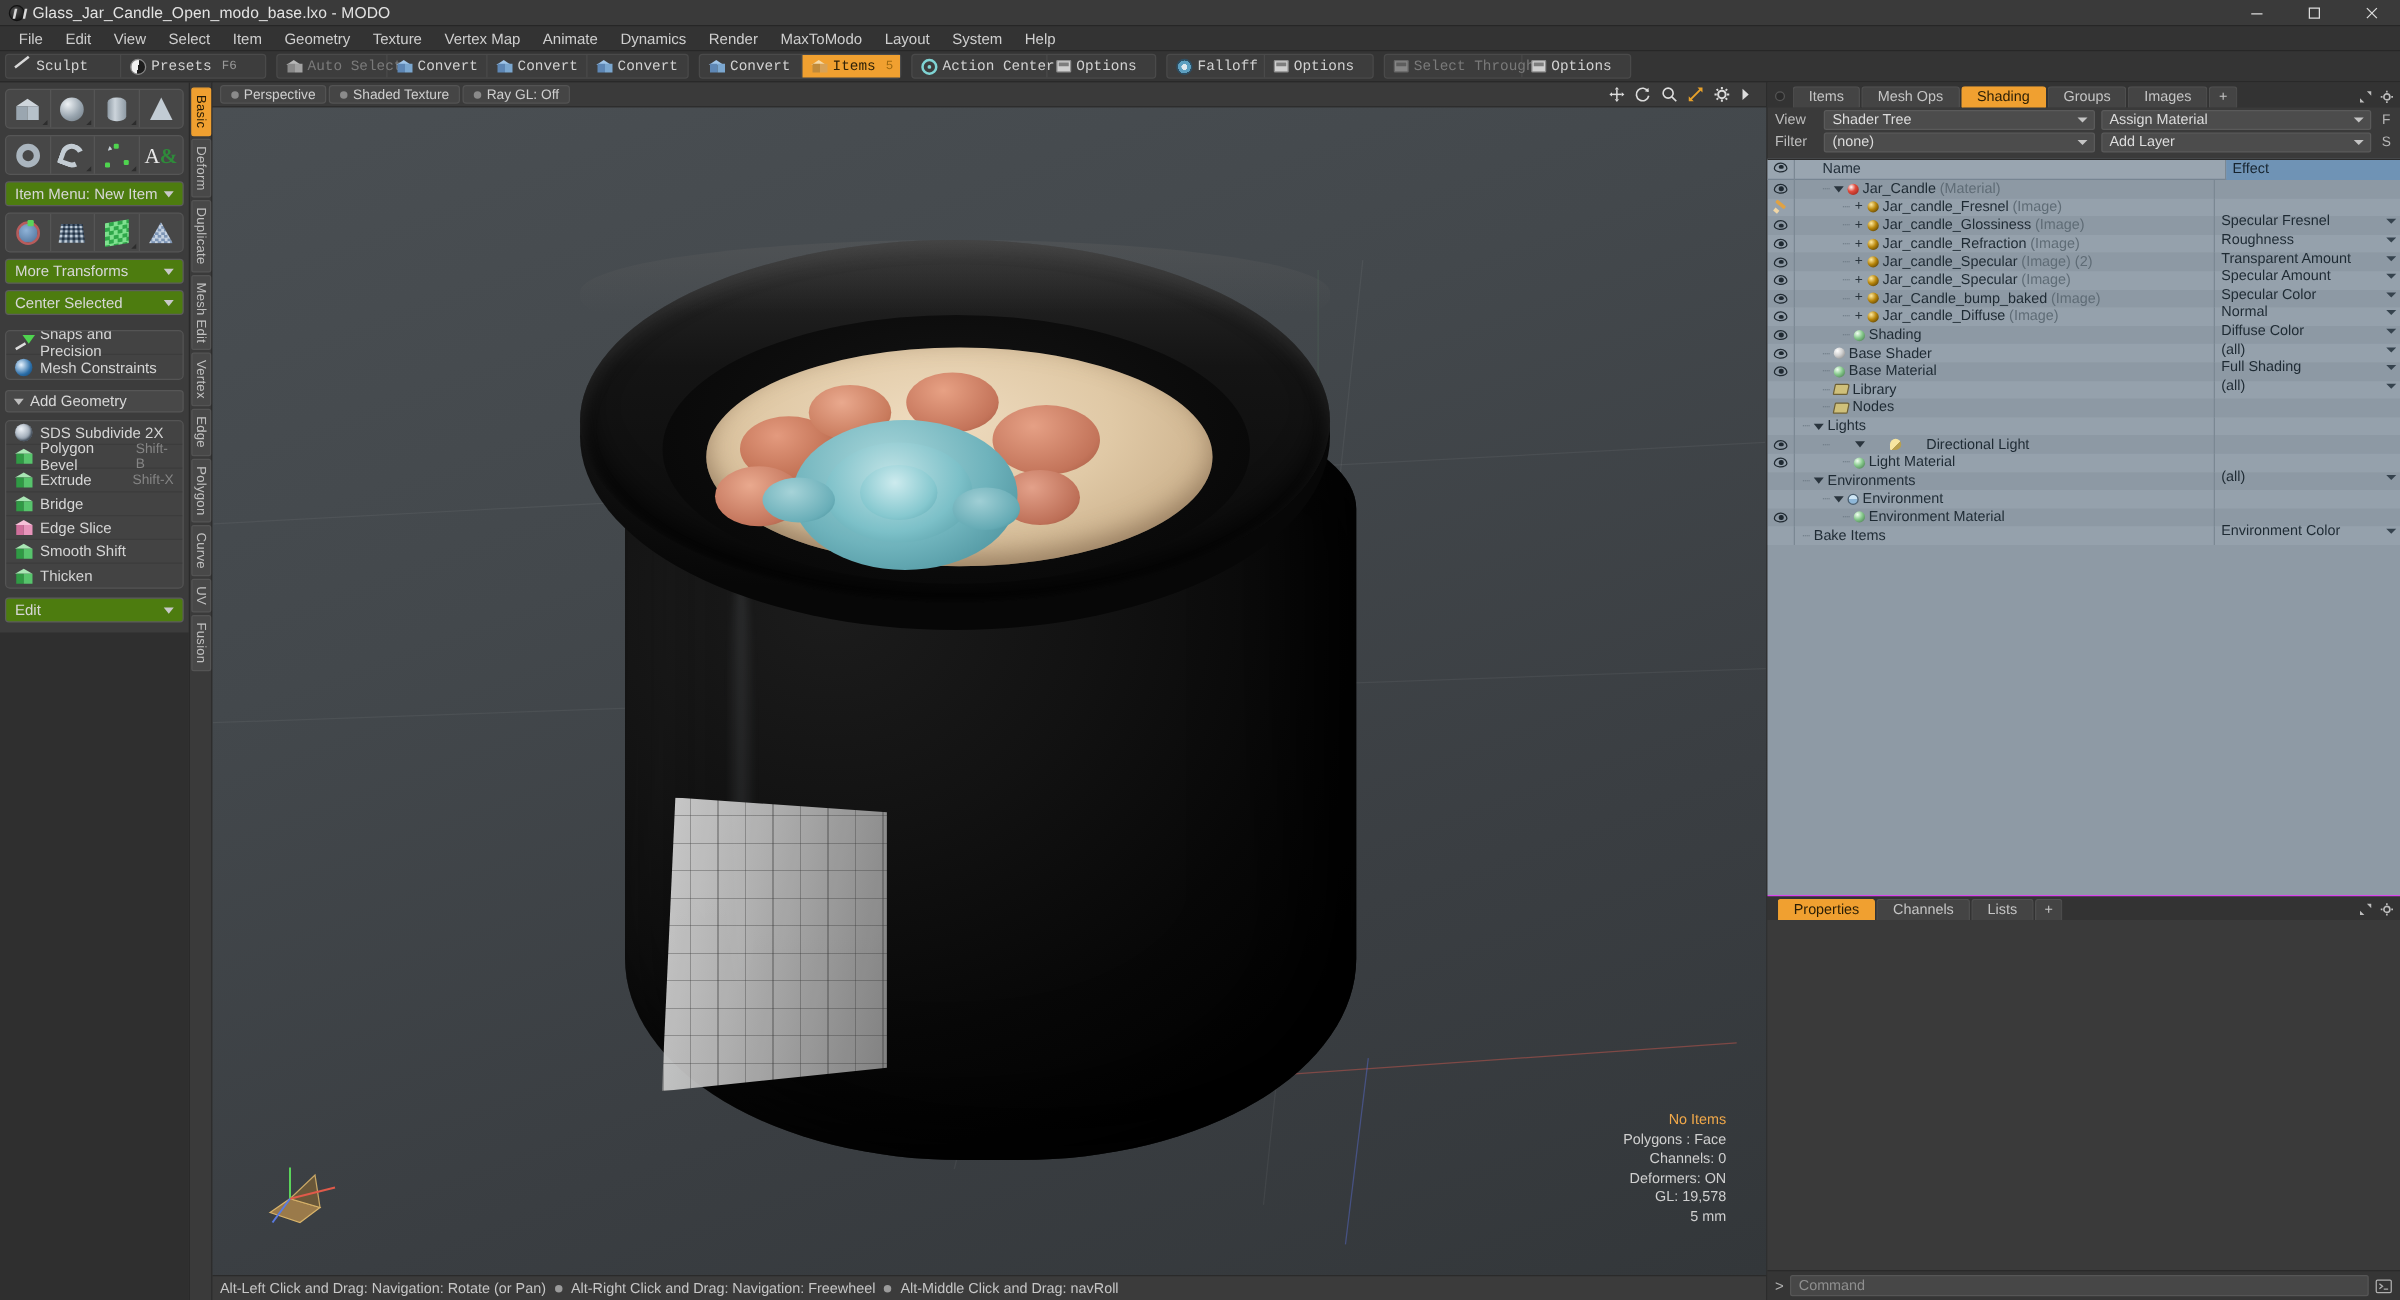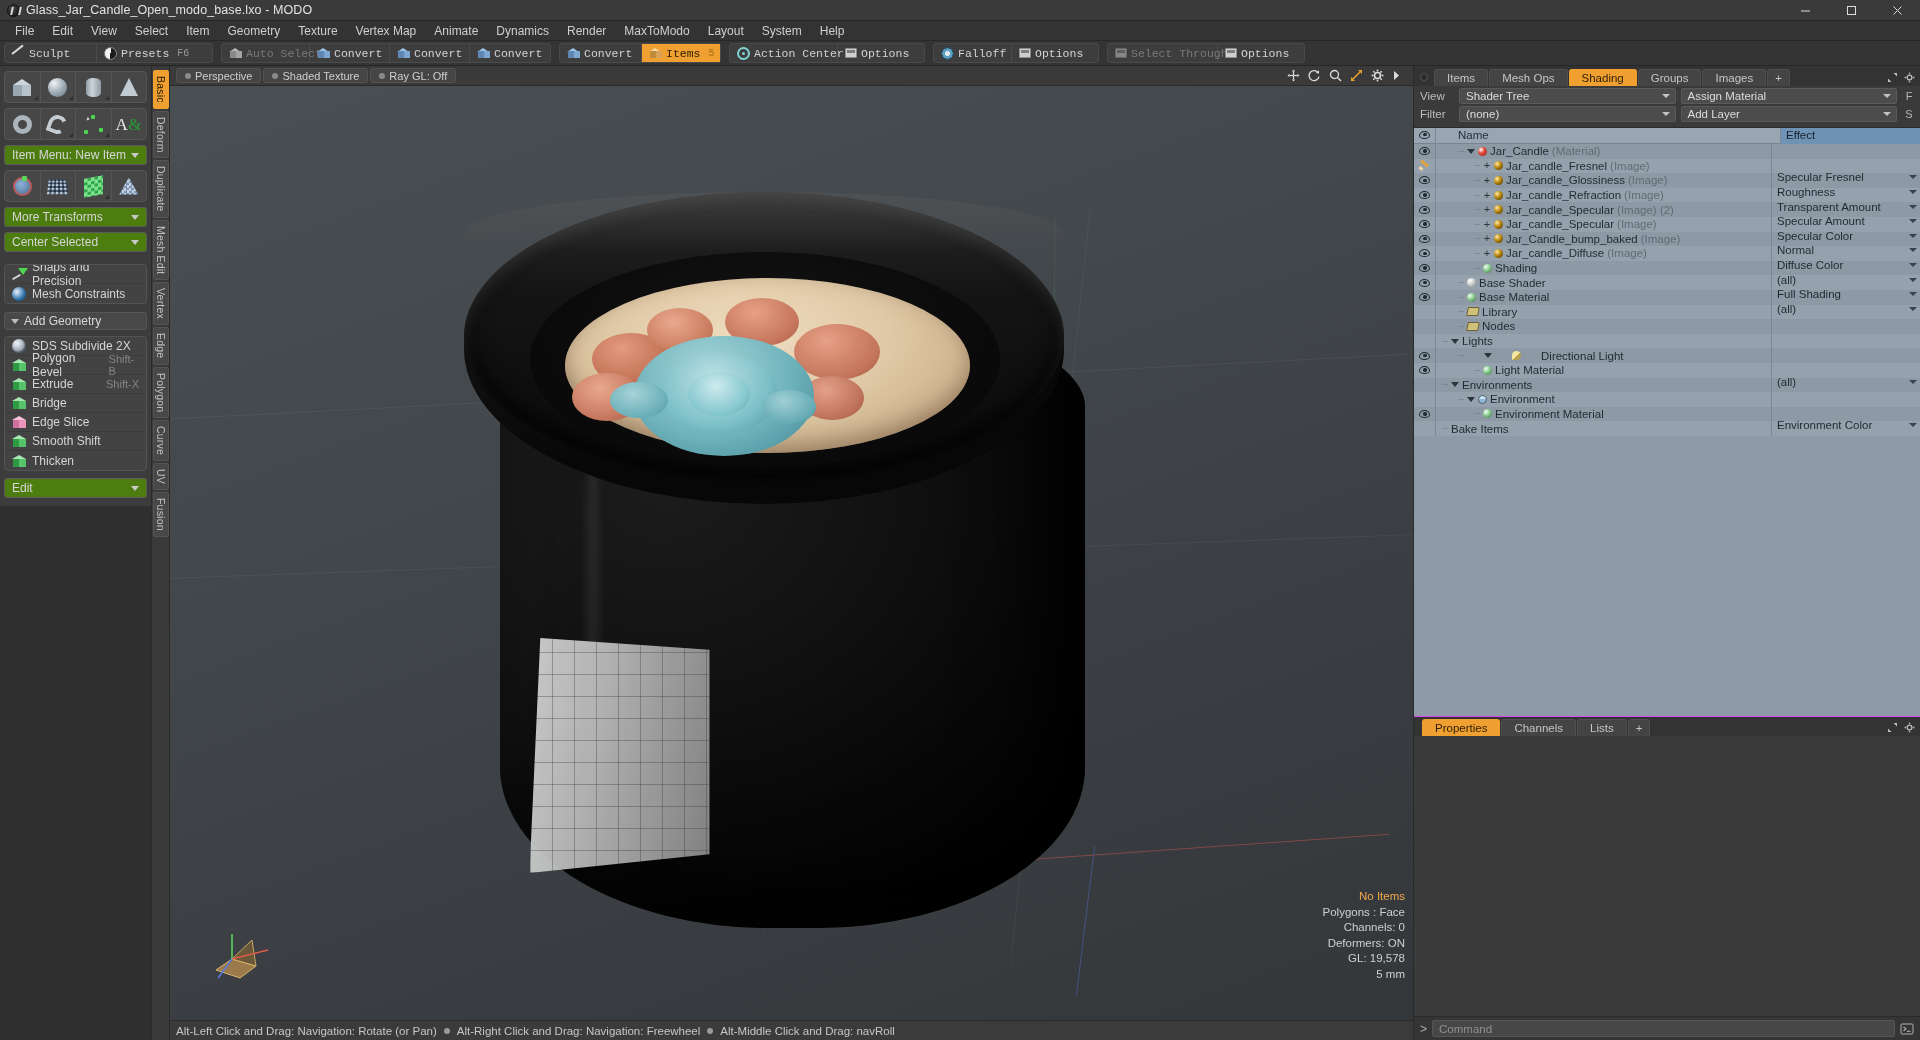--- a/index.html
+++ b/index.html
@@ -188,7 +188,7 @@
     border-radius:50%; filter:blur(3px);}
 
   .gizmo { position:absolute; left:40px; bottom:32px; width:72px; height:62px; }
-  .stat-block { position:absolute; right:8px; bottom:38px; text-align:right; font-size:11.5px; line-height:15.5px; color:#cfcfcf; }
+  .stat-block { position:absolute; right:32px; bottom:38px; text-align:right; font-size:11.5px; line-height:15.5px; color:#cfcfcf; }
   .stat-block .hl { color:#f0a84a; }
 
   .statusbar { height:20px; background:#3b3b3b; border-top:1px solid #2a2a2a; display:flex; align-items:center;

